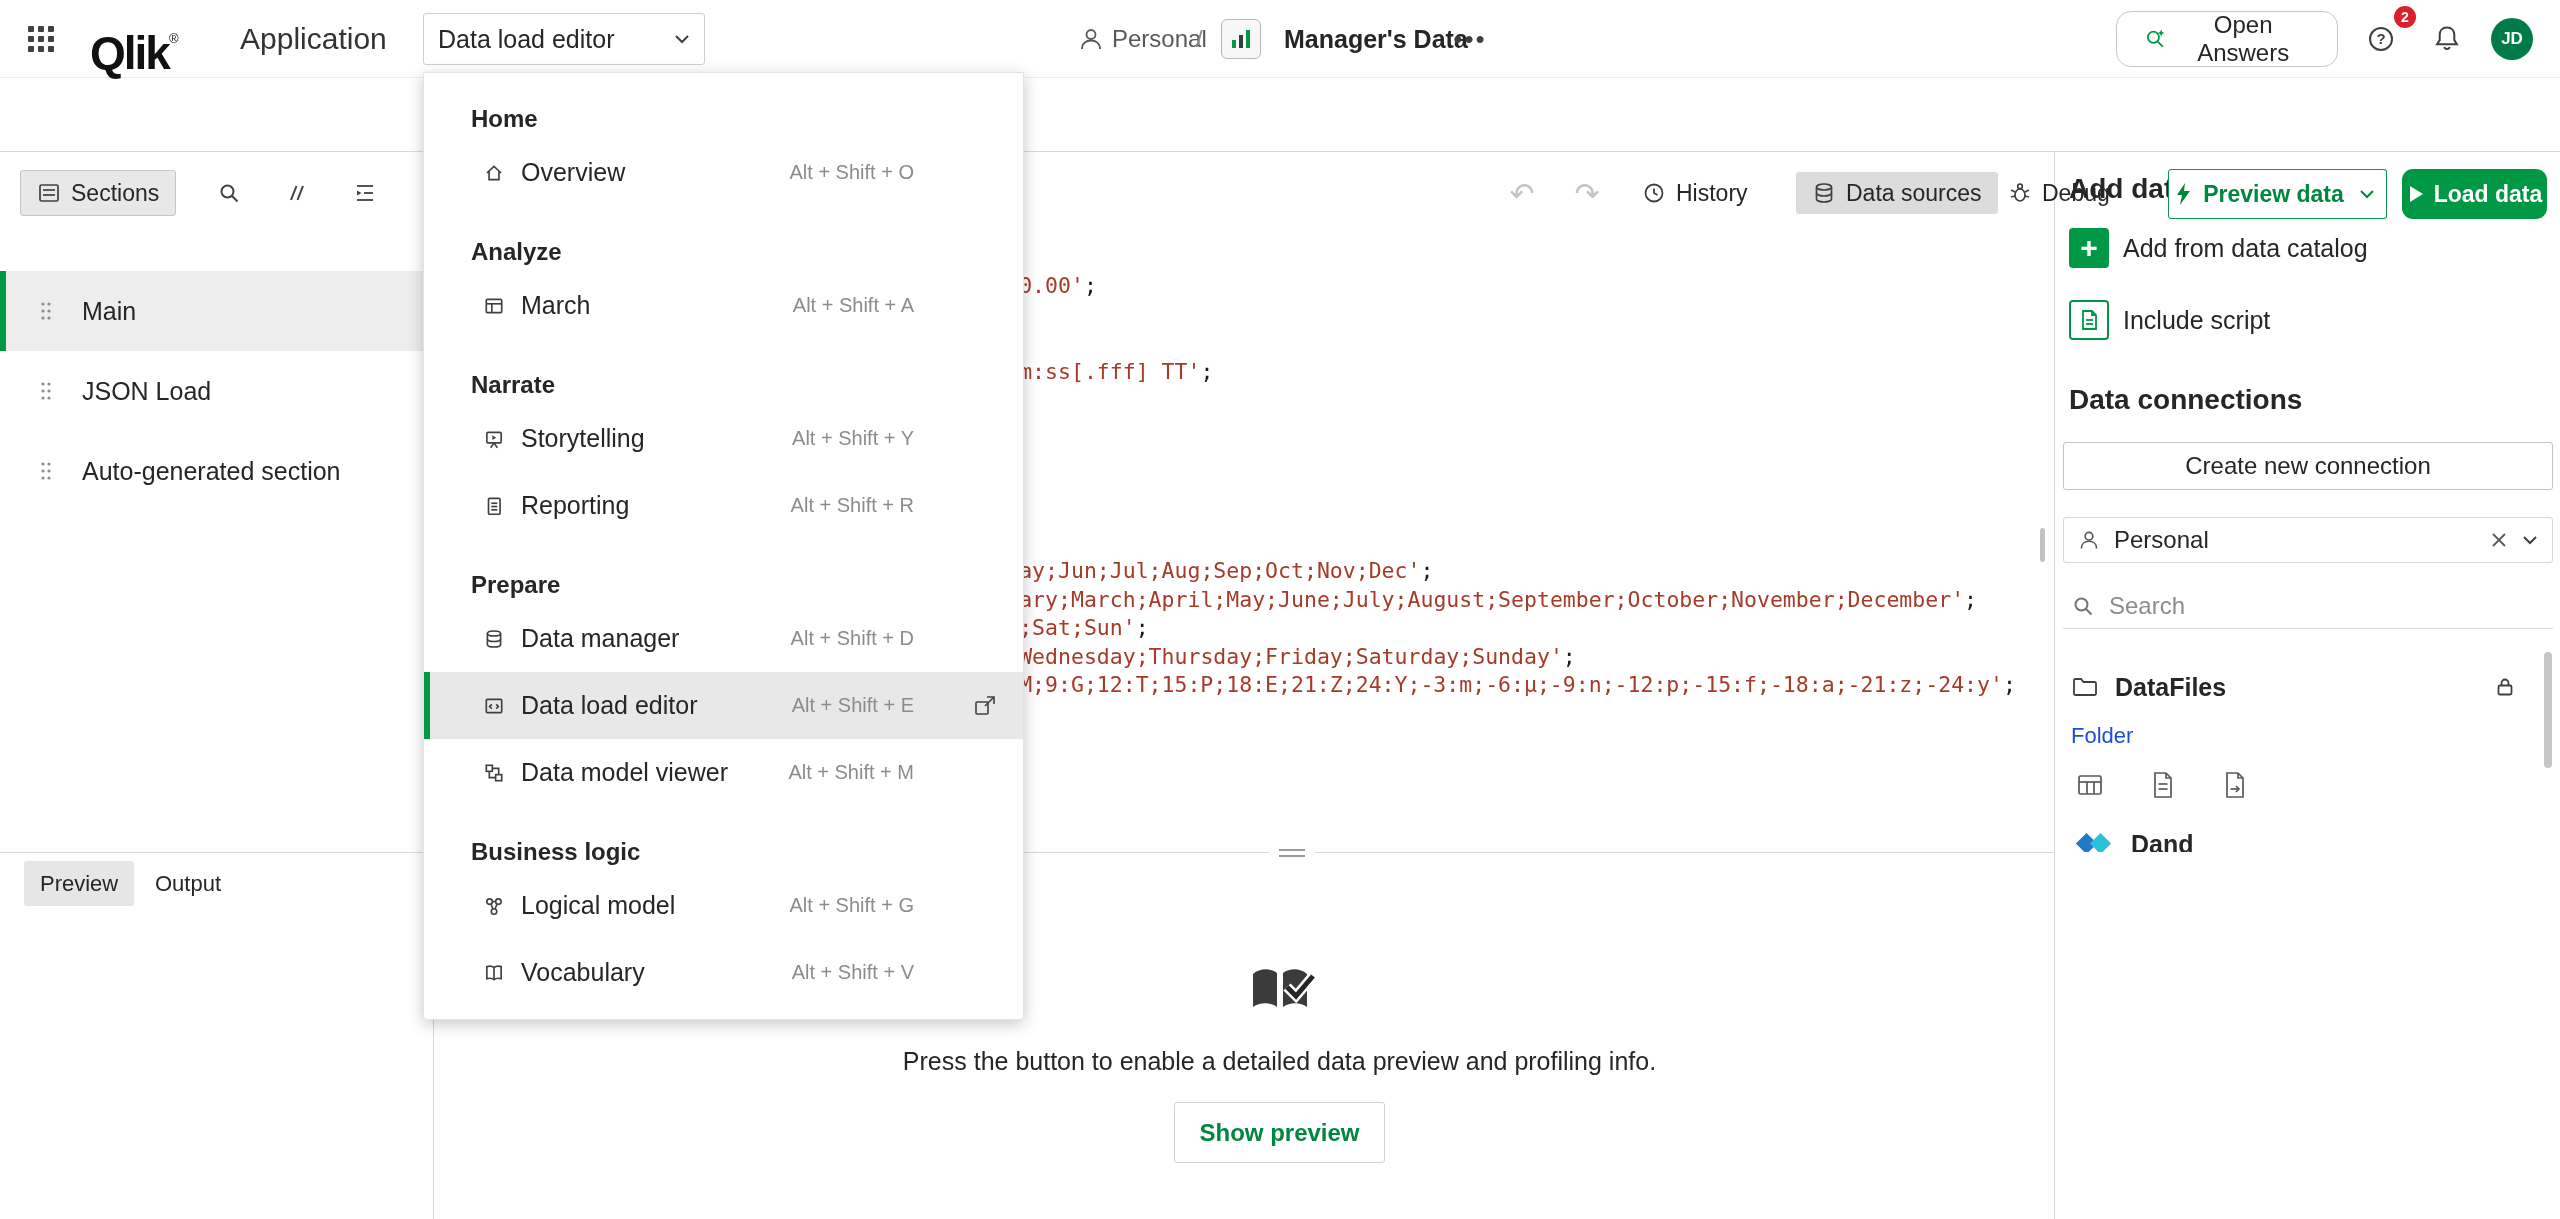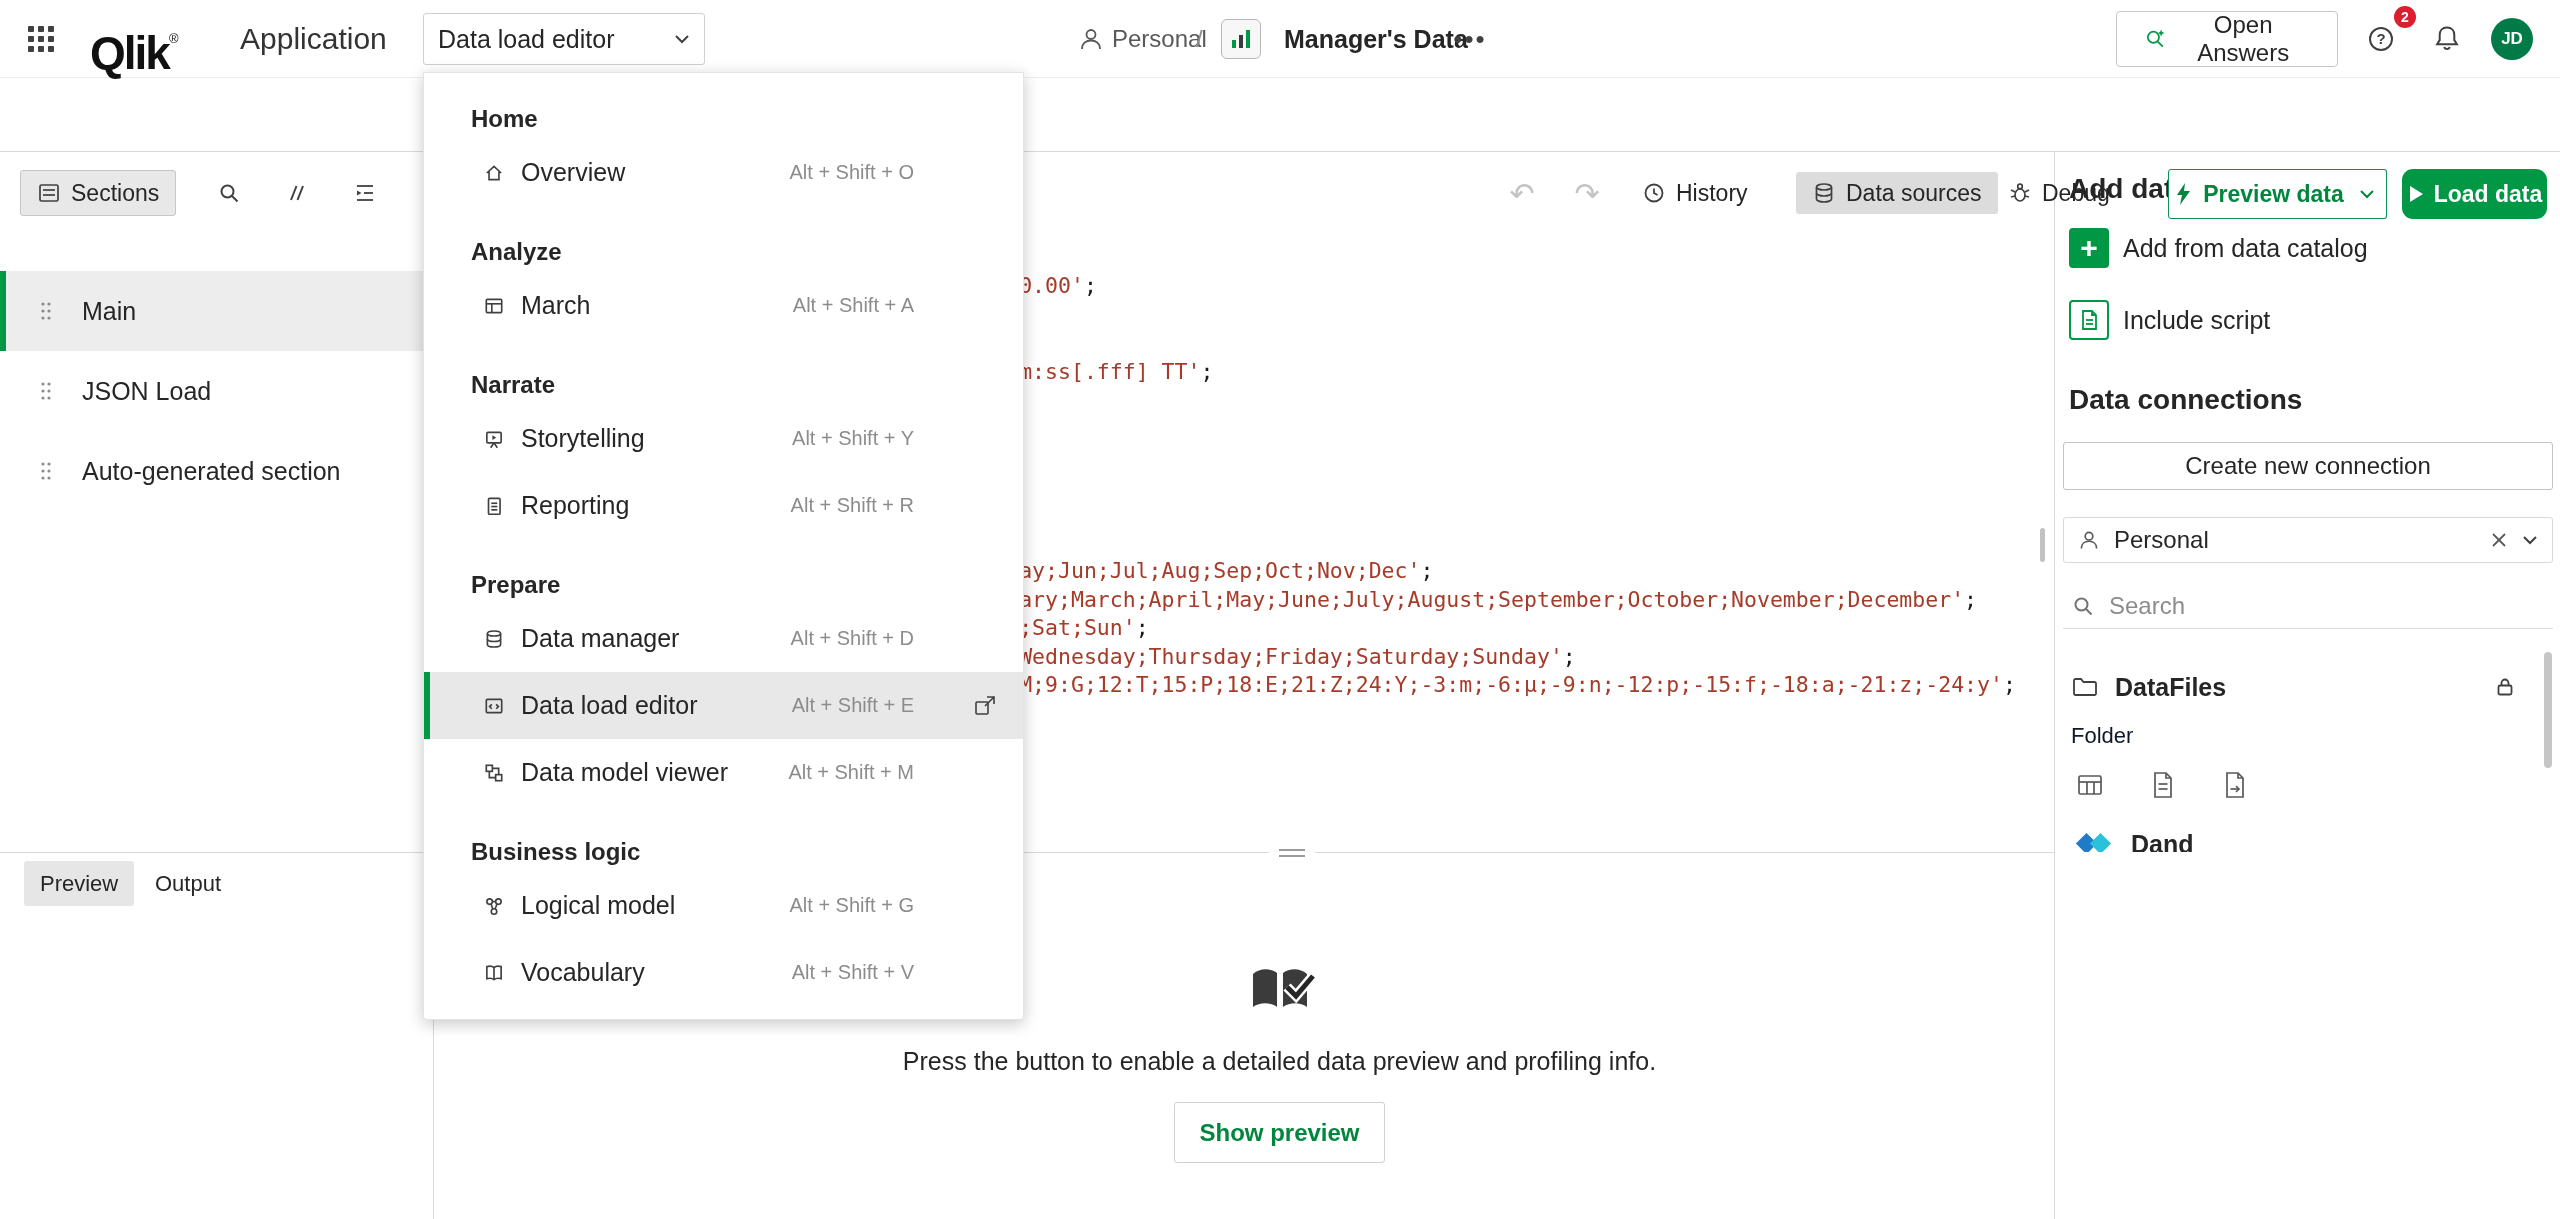--- a/index.html
+++ b/index.html
@@ -22,7 +22,7 @@
 .app-tile{position:absolute;left:1221px;top:19px;width:40px;height:40px;border:1px solid #B8B8B8;border-radius:6px;background:#F7F7F7;display:flex;align-items:center;justify-content:center}
 .crumb-name{position:absolute;left:1284px;top:0;height:78px;line-height:78px;font-size:25px;font-weight:700;color:#262626}
 .crumb-more{position:absolute;left:1448px;top:22px;width:44px;height:34px;font-size:26px;letter-spacing:2px;color:#404040;line-height:20px}
-.btn-answers{position:absolute;left:2116px;top:11px;width:222px;height:56px;border:1px solid #C7C7C7;border-radius:4px;background:#fff;display:flex;align-items:center;gap:10px;padding:0 27px;font-size:24px;color:#262626}
+.btn-answers{position:absolute;left:2116px;top:11px;width:222px;height:56px;border:1px solid #C7C7C7;border-radius:15px;background:#fff;display:flex;align-items:center;gap:10px;padding:0 27px;font-size:24px;color:#262626}
 .help-wrap{position:absolute;left:2366px;top:24px;width:30px;height:30px}
 .badge{position:absolute;left:2394px;top:6px;width:22px;height:22px;border-radius:50%;background:#DC1E2E;color:#fff;font-size:14px;font-weight:700;text-align:center;line-height:22px;z-index:21}
 .bell-wrap{position:absolute;left:2432px;top:23px;width:30px;height:30px}

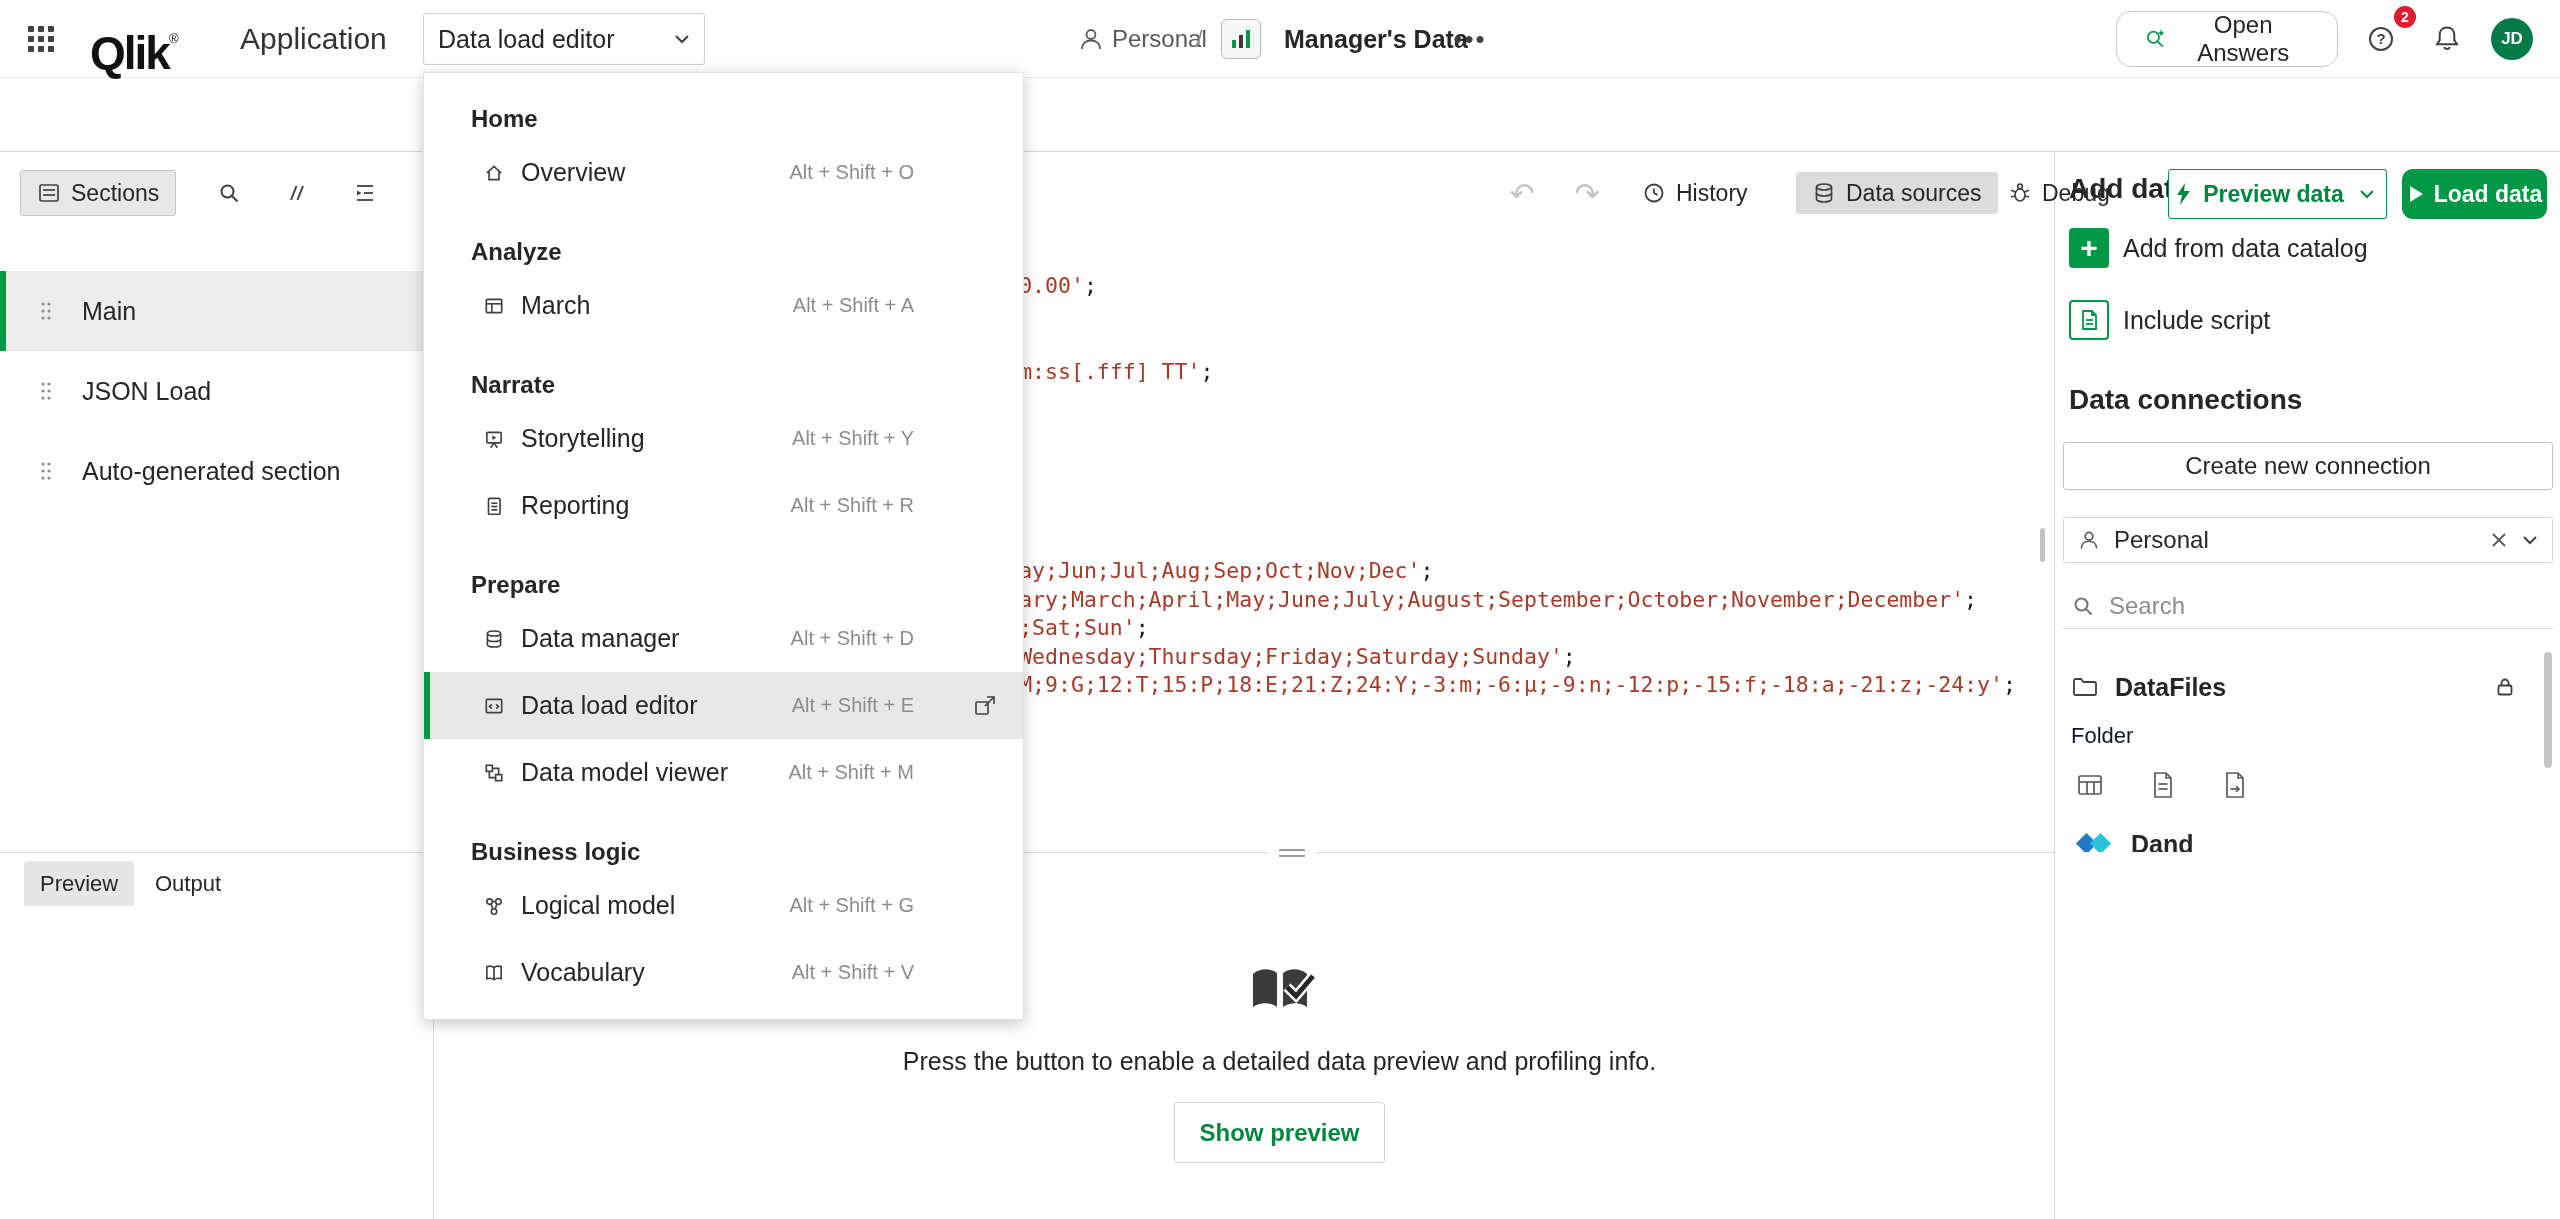--- a/index.html
+++ b/index.html
@@ -85,7 +85,7 @@
 .rp-search input::placeholder{color:#8C8C8C}
 .rp-files{position:absolute;left:16px;top:511px;width:474px;height:48px;display:flex;align-items:center;gap:16px;font-size:25px;font-weight:600}
 .rp-files .lock{margin-left:auto;margin-right:28px}
-.rp-folder{position:absolute;left:16px;top:571px;font-size:22px;color:#0f172a}
+.rp-folder{position:absolute;left:16px;top:571px;font-size:22px;color:#1d4ed8}
 .rp-actions{position:absolute;left:20px;top:618px;display:flex;gap:42px}
 .conn-clip{position:absolute;left:0;top:668px;width:100%;height:32px;overflow:hidden}
 .conn-item{display:flex;align-items:center;height:48px;padding-left:24px;gap:16px;font-size:25px;font-weight:600}

